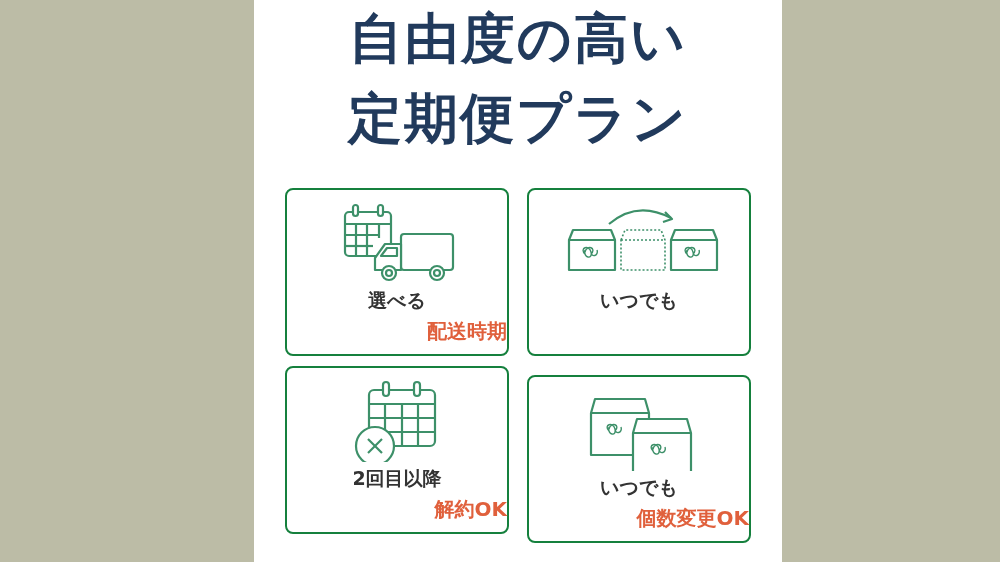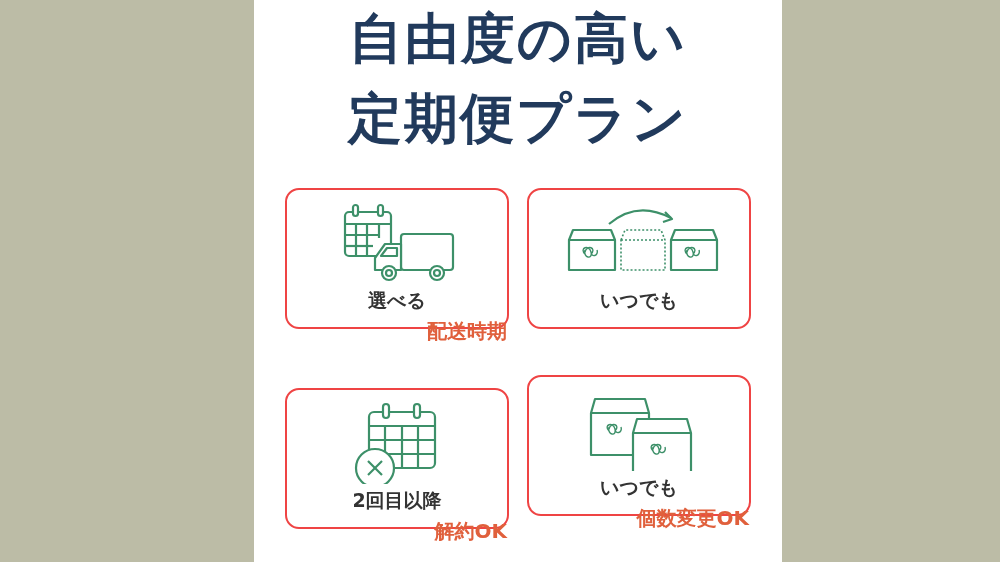--- a/index.html
+++ b/index.html
@@ -22,8 +22,8 @@
     .title.l1 { top: 12px; }
     .title.l2 { top: 92px; text-align: center; }
     .card {
-      position: absolute; width: 224px; height: 141px;
-      background: #ffffff; border: 2px solid #ef4444; border-radius: 14px;
+      position: absolute; width: 224px; height: 168px;
+      background: #ffffff; border: 2px solid #15803d; border-radius: 8px;
       box-sizing: border-box;
     }
     .card .icon { position: absolute; left: 0; top: 8px; width: 100%; height: 86px; }

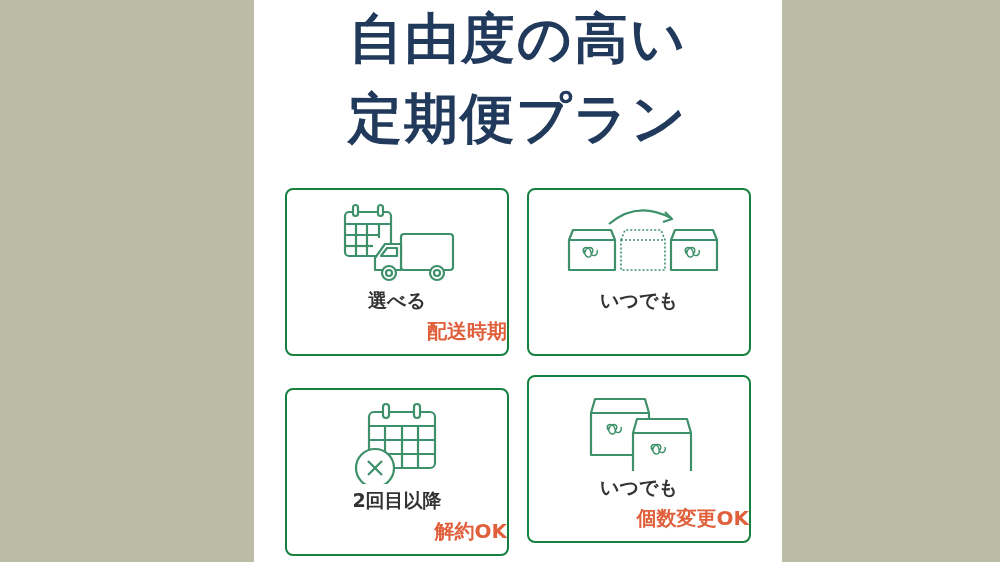--- a/index.html
+++ b/index.html
@@ -37,7 +37,7 @@
     }
     .c1 { left: 31px; top: 188px; }
     .c2 { left: 273px; top: 188px; }
-    .c3 { left: 31px; top: 388px; }
+    .c3 { left: 31px; top: 366px; }
     .c4 { left: 273px; top: 375px; }
     svg { display: block; }
   </style>

